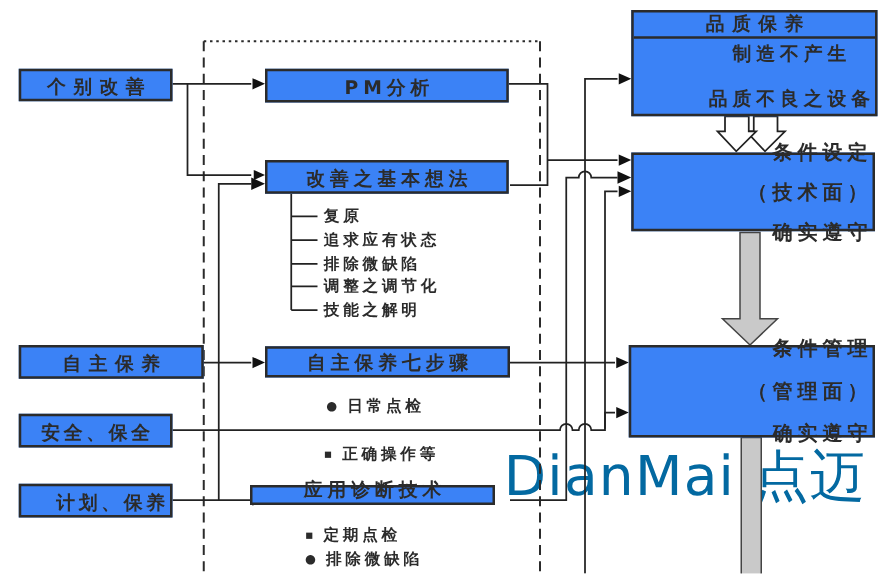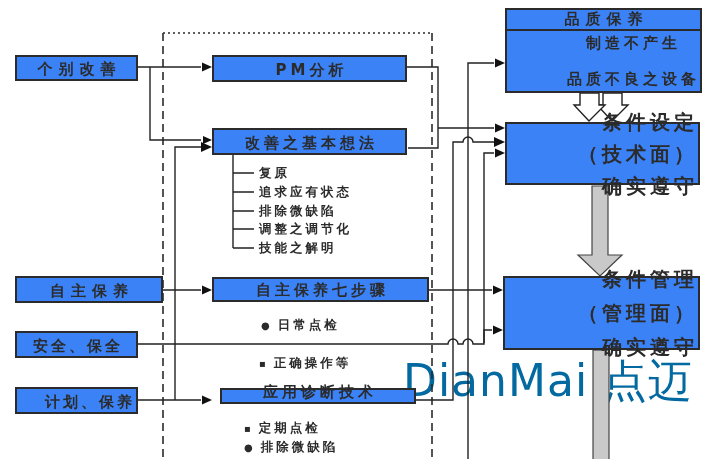--- a/index.html
+++ b/index.html
@@ -8,7 +8,7 @@
   .wires{position:absolute;left:0;top:0;z-index:2;}
   .box{position:absolute;background:#3b82f6;border:2px solid #2b2b2b;box-sizing:border-box;
        display:flex;align-items:flex-end;justify-content:center;font-weight:bold;z-index:3;}
-  .f15{font-size:15px;} .f14{font-size:20px;}
+  .f15{font-size:15px;} .f14{font-size:16px;}
   .ls6{letter-spacing:6px;text-indent:6px;} .ls4{letter-spacing:4px;text-indent:4px;gap:12px;} .ls3{letter-spacing:3px;text-indent:3px;}
   .vstack{flex-direction:column;justify-content:center;text-align:center;}
   .qbox{flex-direction:column;padding:0;justify-content:flex-start;}

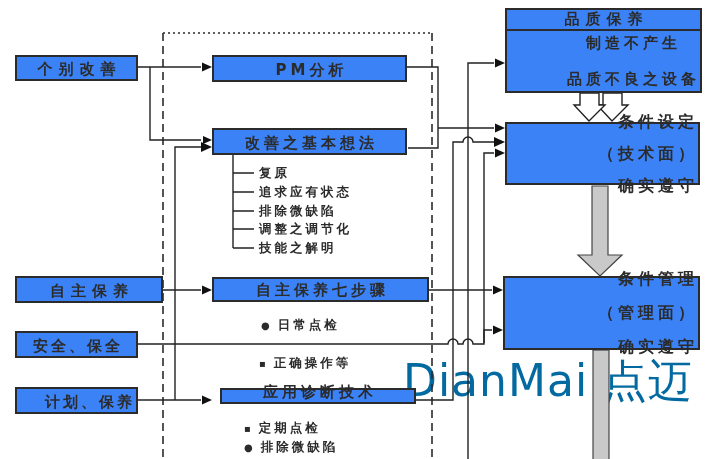--- a/index.html
+++ b/index.html
@@ -97,7 +97,7 @@
   <div class="box f15 ls4" style="left:212px;top:128px;width:195px;height:27px;">
     <span>改善之基本想法</span>
   </div>
-  <div class="box f15 ls4" style="left:212px;top:277px;width:217px;height:25px;">
+  <div class="box f15 ls4" style="left:212px;top:277px;width:196px;height:25px;">
     <span>自主保养七步骤</span>
   </div>
   <div class="box f15 ls4" style="left:220px;top:388px;width:196px;height:16px;">

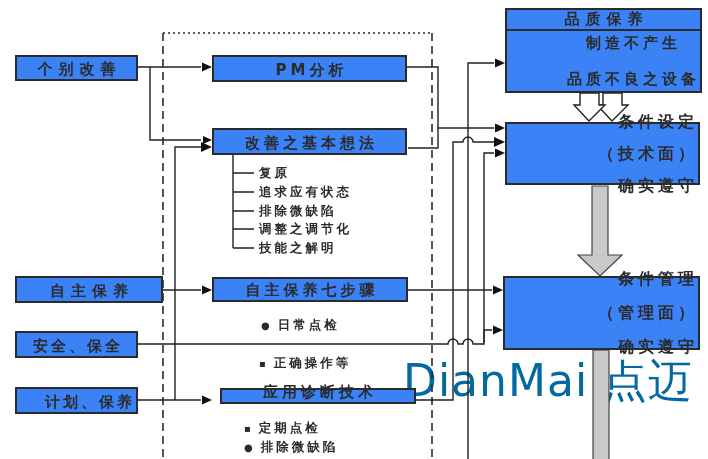--- a/index.html
+++ b/index.html
@@ -100,7 +100,7 @@
   <div class="box f15 ls4" style="left:212px;top:277px;width:196px;height:25px;">
     <span>自主保养七步骤</span>
   </div>
-  <div class="box f15 ls4" style="left:220px;top:388px;width:196px;height:16px;">
+  <div class="box f15 ls4" style="left:200px;top:388px;width:196px;height:16px;">
     <span>应用诊断技术</span>
   </div>
 

